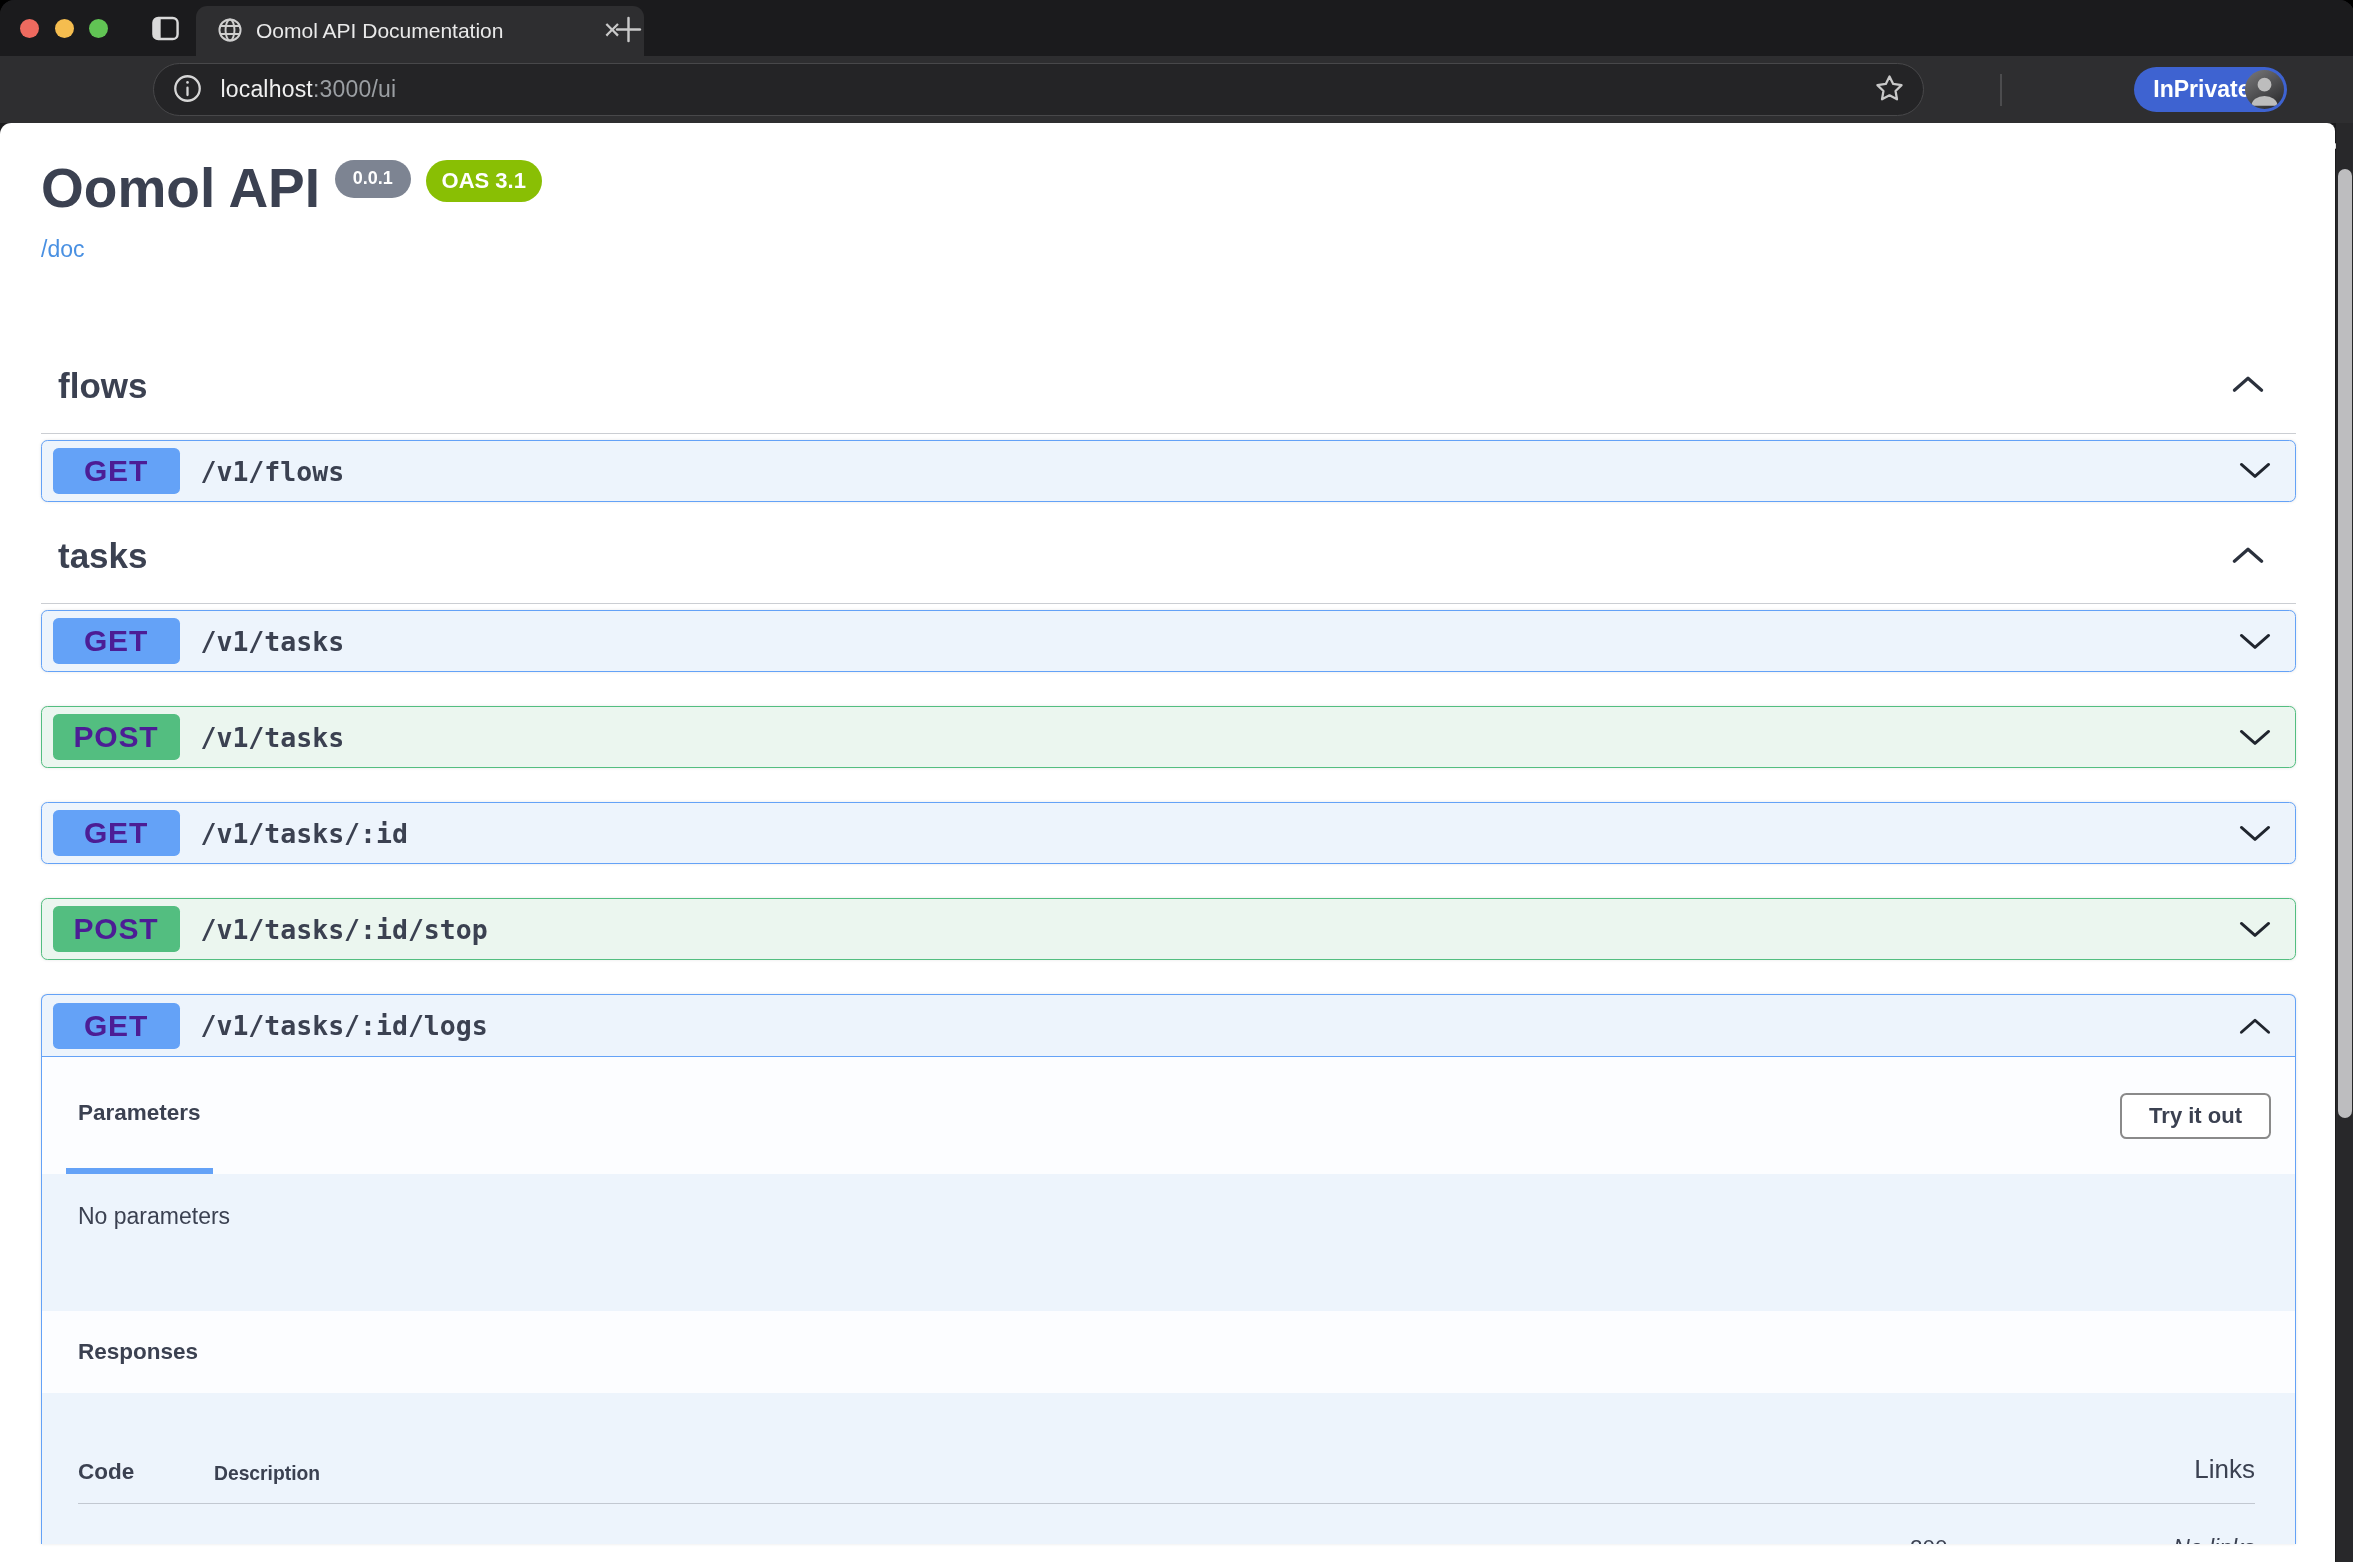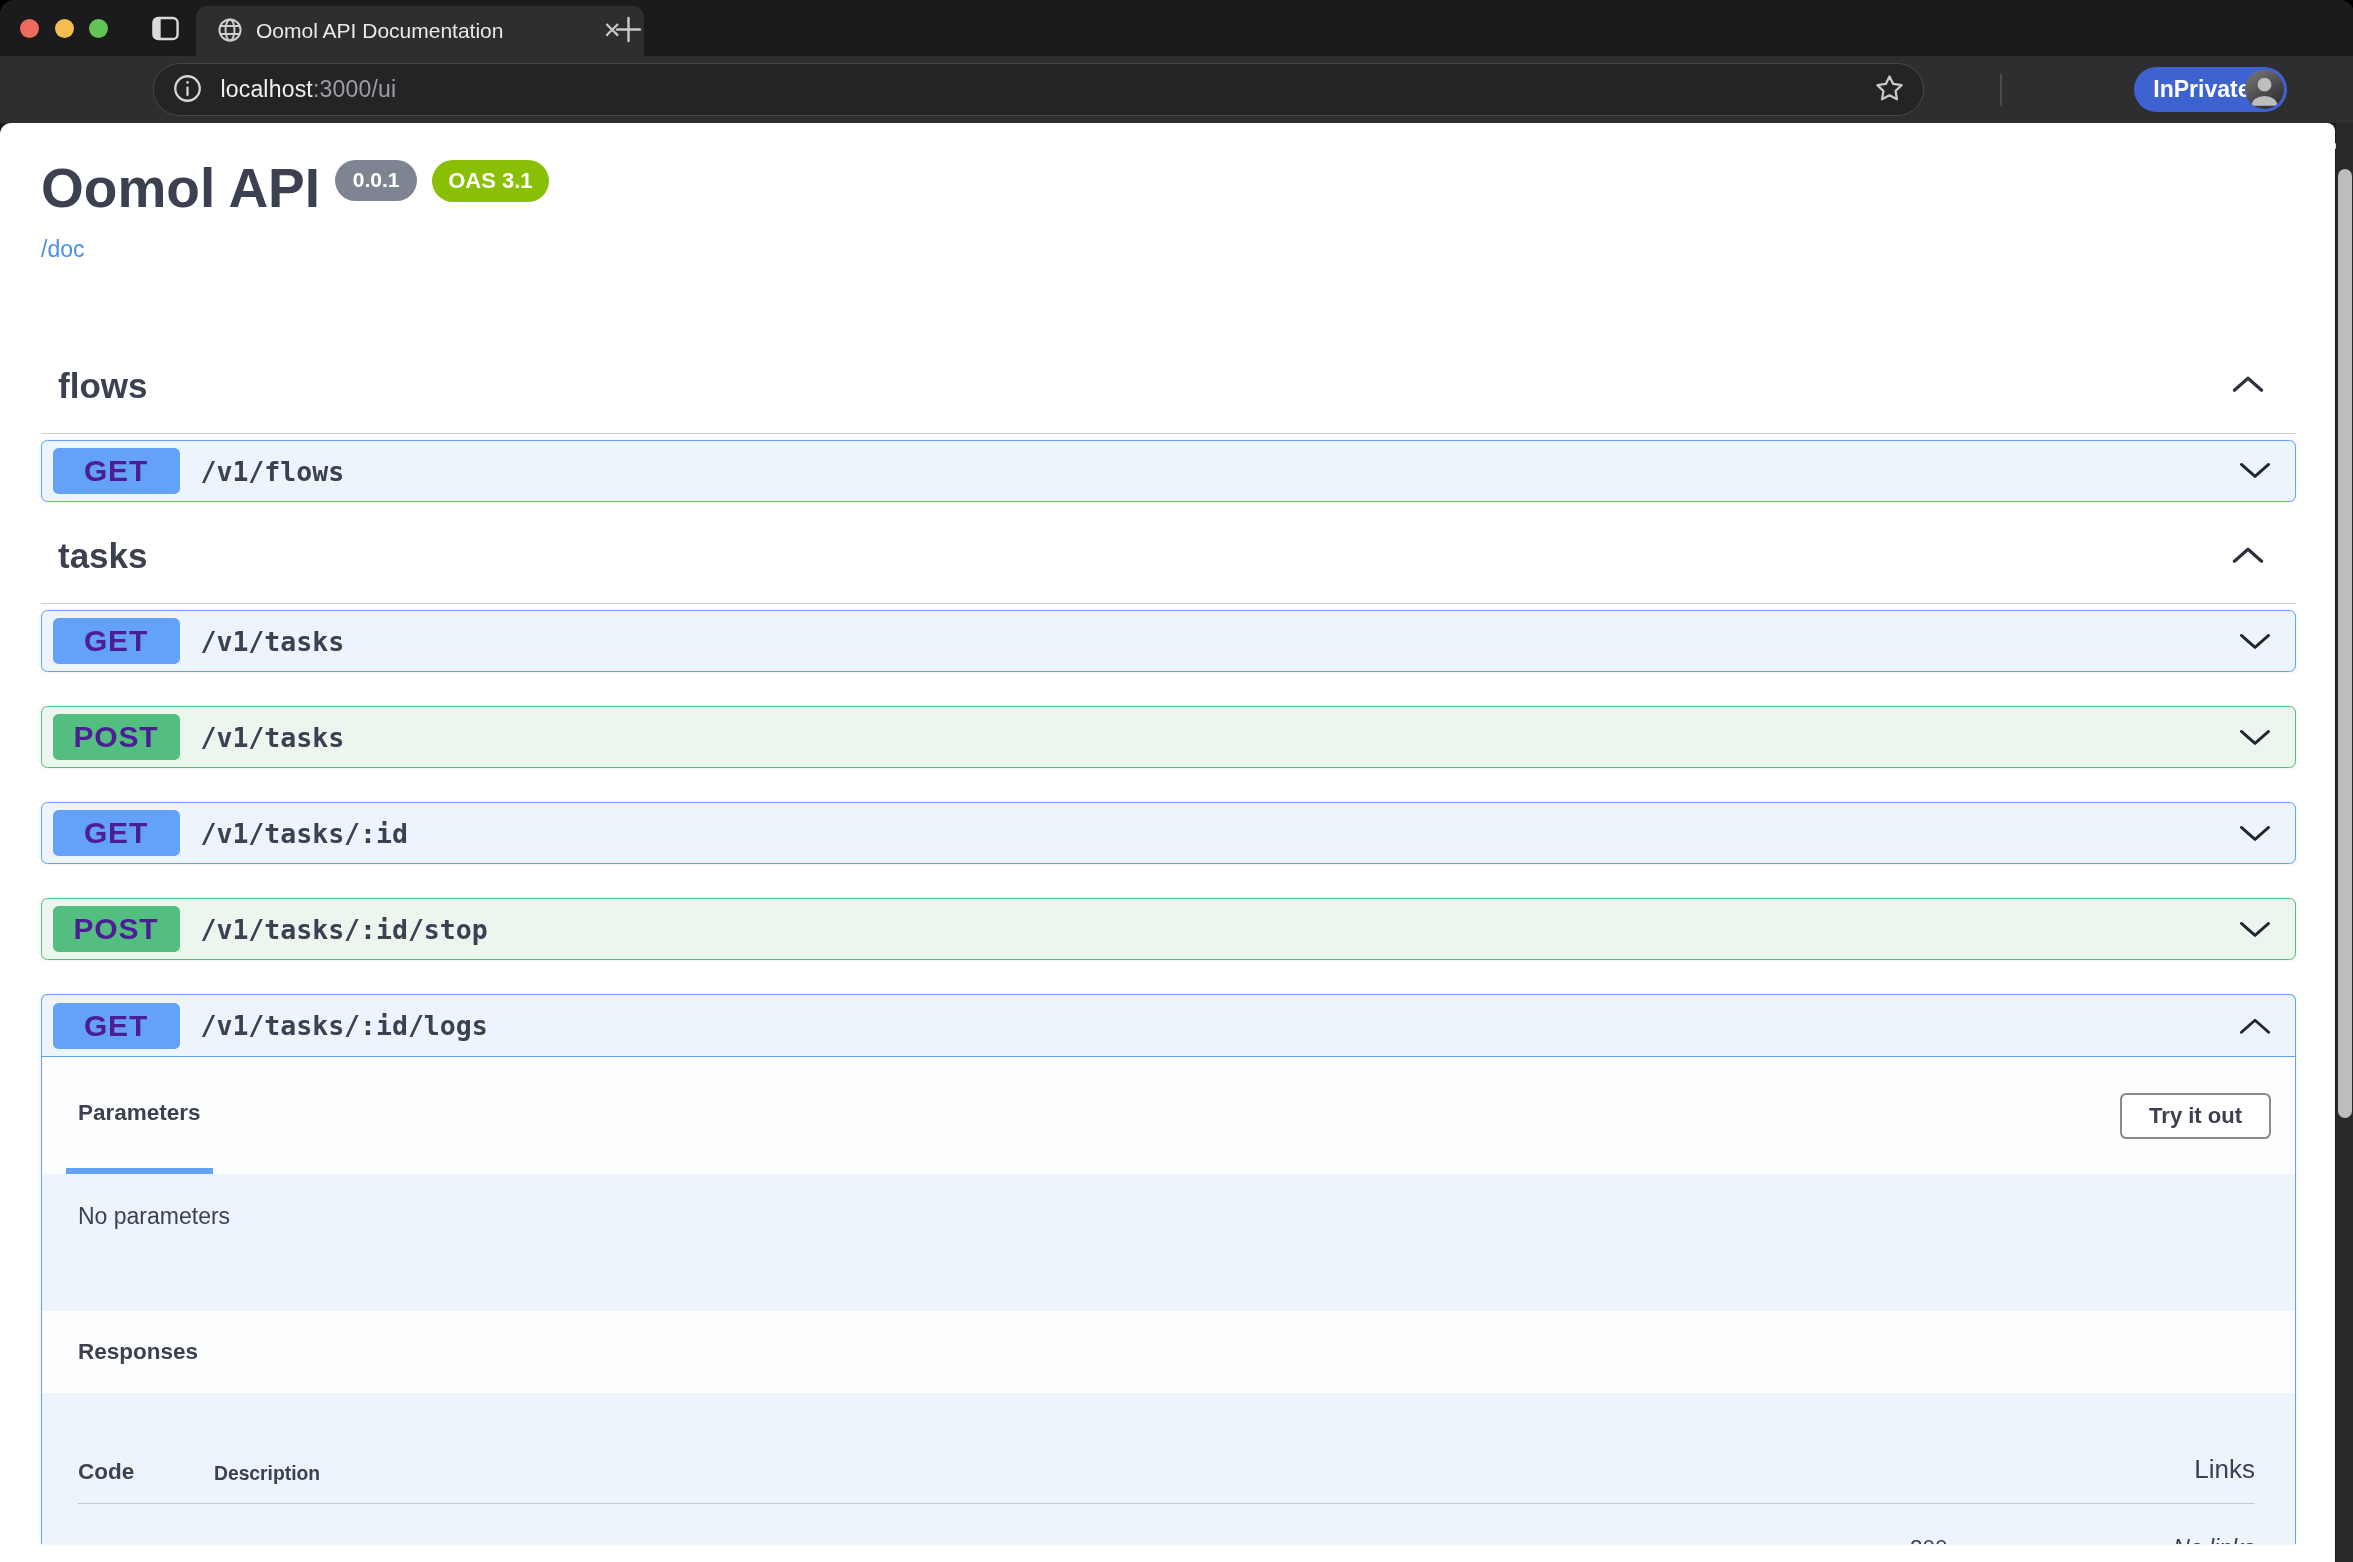--- a/index.html
+++ b/index.html
@@ -49,7 +49,7 @@
   .title-row{display:flex;align-items:flex-start;gap:15px;text-align:right;}
   h1.apititle{margin:0;font-size:55px;font-weight:bold;line-height:60px;color:var(--text,#3b4151);}
   .badge{display:inline-block;color:#fff;font-weight:bold;border-radius:22.5px;margin-top:1.6px;}
-  .badge.version{background:var(--version_badge_bg,#7d8492);font-size:21px;padding:8.8px 17.7px;}
+  .badge.version{background:var(--version_badge_bg,#7d8492);font-size:18px;padding:8.8px 17.7px;}
   .badge.oas{background:var(--oas_badge_bg,#89bf04);font-size:22px;padding:8px 16px;}
   .doclink{display:inline-block;margin-top:17.7px;font-size:23px;color:var(--link,#4990e2);text-decoration:none;}
 

